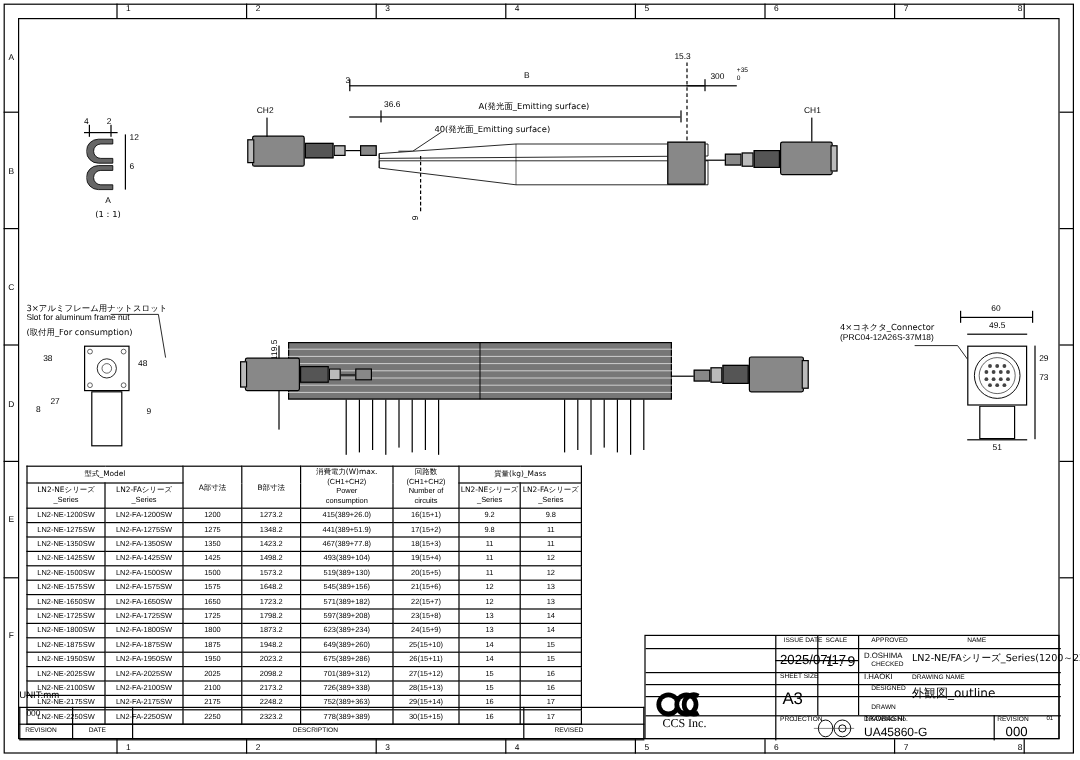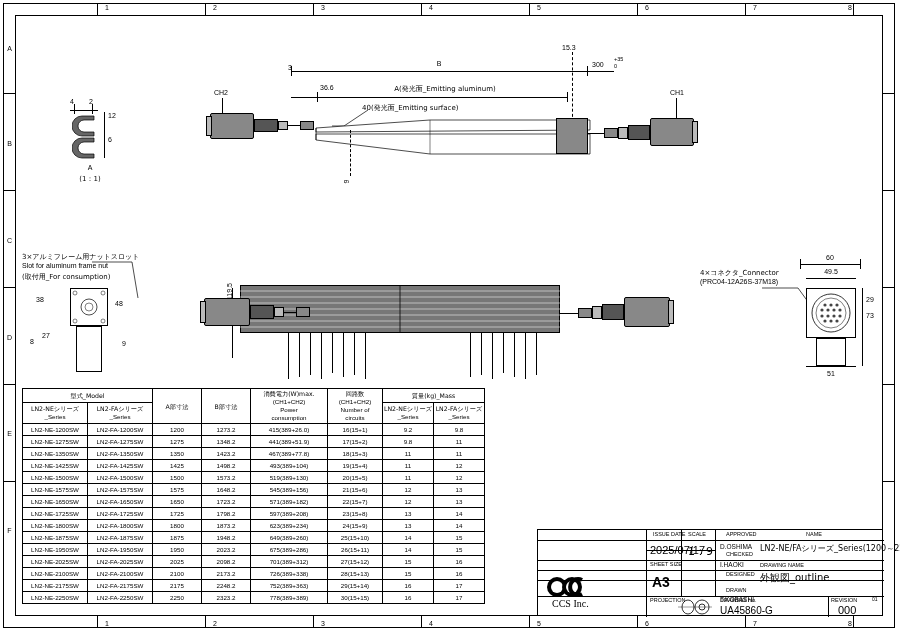--- a/index.html
+++ b/index.html
@@ -126,7 +126,7 @@
     <div class="ln" style="left:317px;top:97px;width:250px"></div>
     <div class="vl" style="left:317px;top:92px;height:10px"></div>
     <div class="vl" style="left:567px;top:92px;height:10px"></div>
-    <div class="lbl c ja" style="left:380px;top:84px;width:130px">A(発光面_Emitting aluminum)</div>
+    <div class="lbl c ja" style="left:380px;top:84px;width:130px">A(発光面_Emitting surface)</div>
 
     <div class="ln" style="left:291px;top:97px;width:26px"></div>
     <div class="lbl" style="left:320px;top:84px">36.6</div>

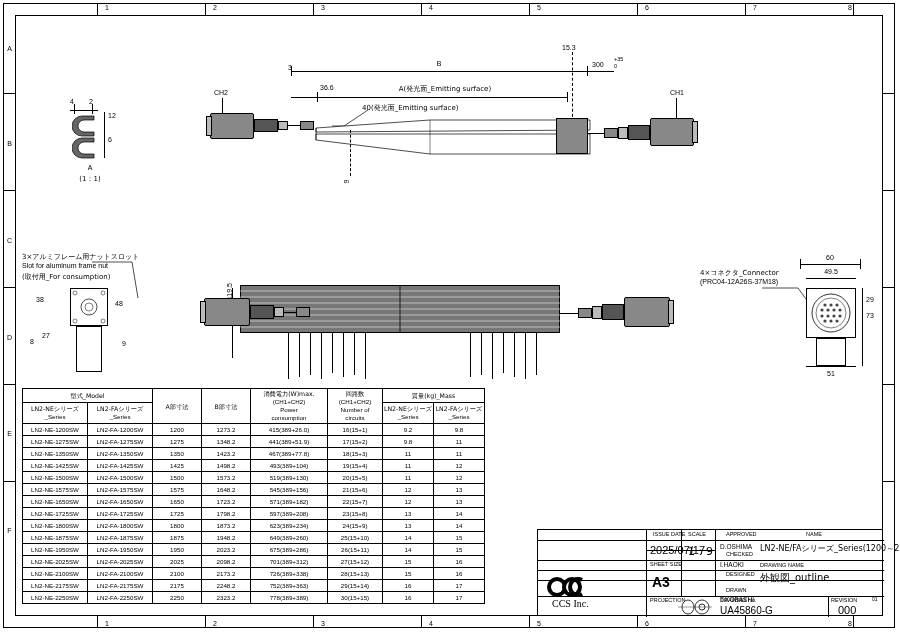--- a/index.html
+++ b/index.html
@@ -489,6 +489,22 @@
       </tbody>
   </table>
 
+  <div id="unitblock">
+    <div class="lbl" style="left:0px;top:0px;font-size:8px">UNIT:mm</div>
+    <div class="ln" style="left:0px;top:14px;width:521px"></div>
+    <div class="ln" style="left:0px;top:28px;width:521px"></div>
+    <div class="ln" style="left:0px;top:41px;width:521px"></div>
+    <div class="vl" style="left:0px;top:14px;height:27px"></div>
+    <div class="vl" style="left:44px;top:14px;height:27px"></div>
+    <div class="vl" style="left:94px;top:14px;height:27px"></div>
+    <div class="vl" style="left:420px;top:14px;height:27px"></div>
+    <div class="vl" style="left:520px;top:14px;height:27px"></div>
+    <div class="lbl" style="left:6px;top:17px;font-size:7px">000</div>
+    <div class="lbl" style="left:5px;top:31px;font-size:5.5px">REVISION</div>
+    <div class="lbl" style="left:58px;top:31px;font-size:5.5px">DATE</div>
+    <div class="lbl" style="left:228px;top:31px;font-size:5.5px">DESCRIPTION</div>
+    <div class="lbl" style="left:446px;top:31px;font-size:5.5px">REVISED</div>
+  </div>
 
   <div id="titleblock">
 

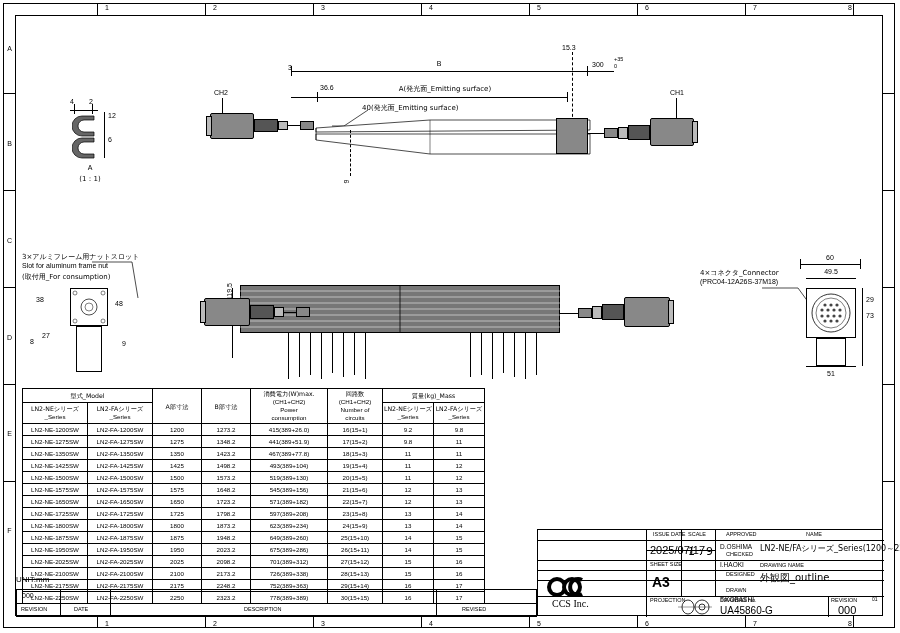--- a/index.html
+++ b/index.html
@@ -540,7 +540,7 @@
     <div class="tbtxt ja" style="left:222px;top:41px;font-size:10px">外観図_outline</div>
 
     <div class="tbtxt tbsmall" style="left:112px;top:31px">SHEET  SIZE</div>
-    <div class="tbtxt" style="left:114px;top:44px;font-size:14px;font-weight:bold">A3</div>
+    <div class="tbtxt" style="left:114px;top:44px;font-size:14px;font-weight:normal">A3</div>
     <div class="tbtxt tbsmall" style="left:112px;top:67px">PROJECTION</div>
     <svg style="position:absolute;left:140px;top:69px" width="34" height="16">
       <ellipse cx="10" cy="8" rx="6" ry="7" fill="none" stroke="#000" stroke-width="0.8"></ellipse>

